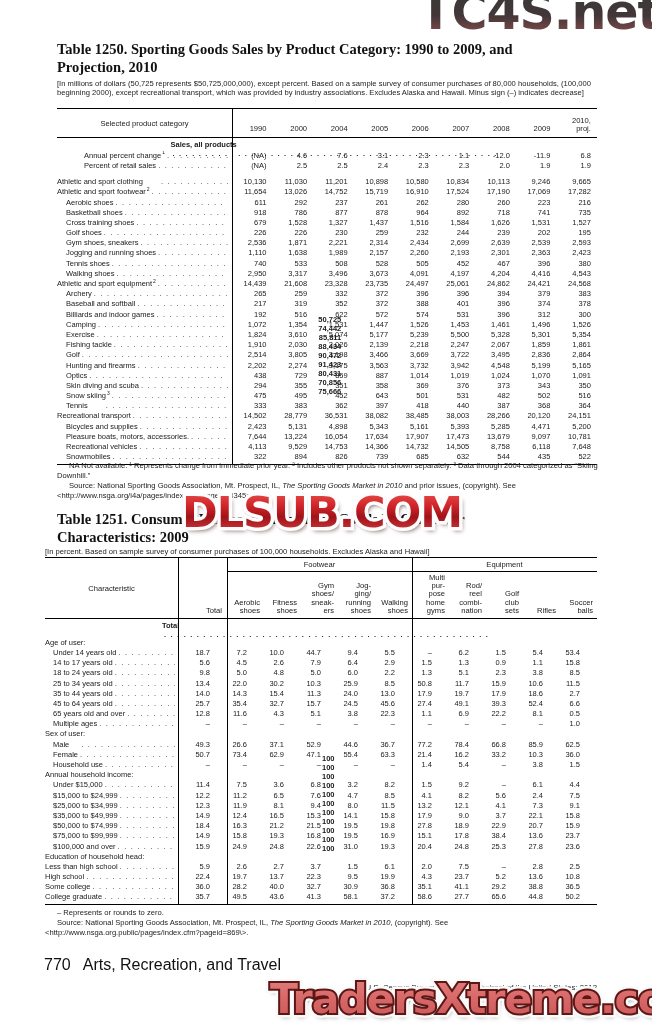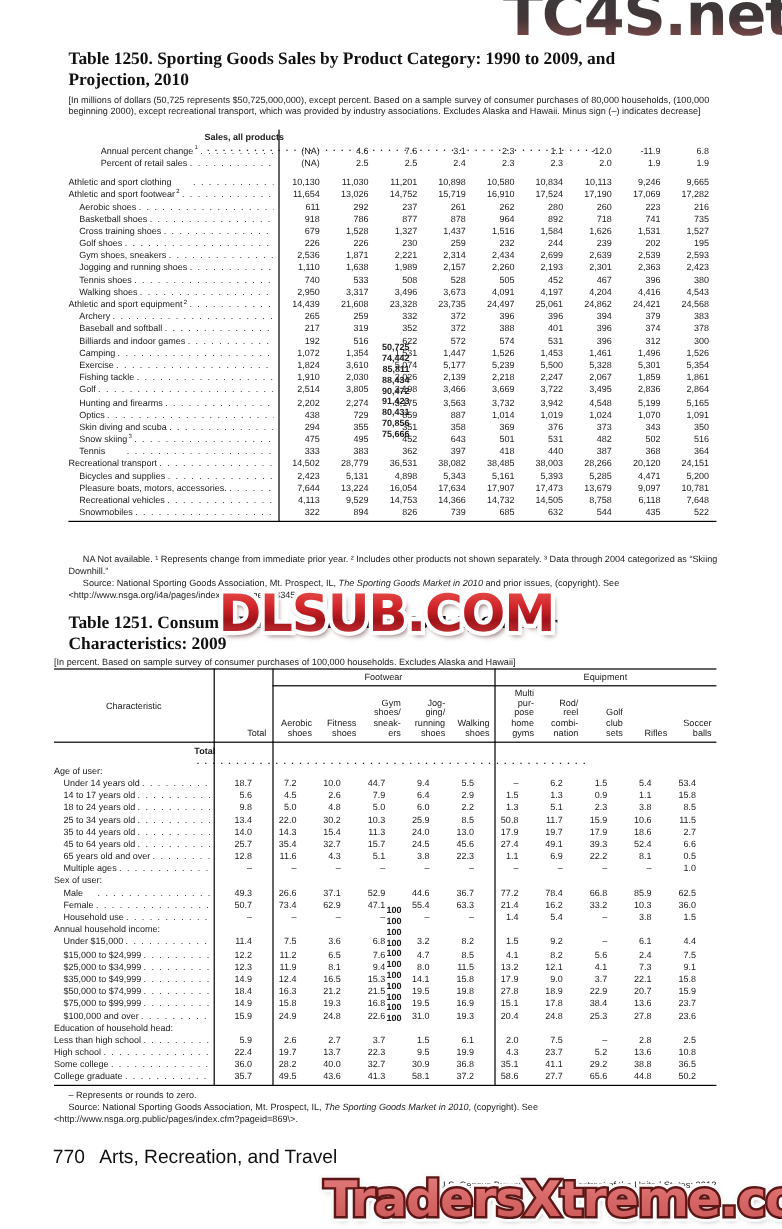--- a/index.html
+++ b/index.html
@@ -103,6 +103,20 @@
   <div class="bracket-note" style="top:79px;">[In millions of dollars (50,725 represents $50,725,000,000), except percent. Based on a sample survey of consumer purchases of 80,000 households, (100,000 beginning 2000), except recreational transport, which was provided by industry associations. Excludes Alaska and Hawaii. Minus sign (–) indicates decrease]</div>
 
   <div class="tbl t1250" id="t1250">
+    <div class="thead">
+      <div class="lblh">Selected product category</div>
+
+    <div class="yh">1990</div>
+        <div class="yh">2000</div>
+        <div class="yh">2004</div>
+        <div class="yh">2005</div>
+        <div class="yh">2006</div>
+        <div class="yh">2007</div>
+        <div class="yh">2008</div>
+        <div class="yh">2009</div>
+        <div class="yh">2010,
+proj.</div>
+      </div>
     <div class="tbody">
         <div class="tr bold">
           <div class="lbl" style="padding-left: 18px;">

